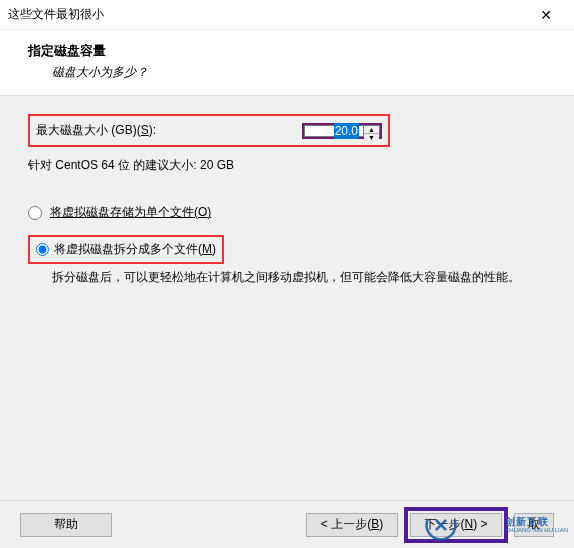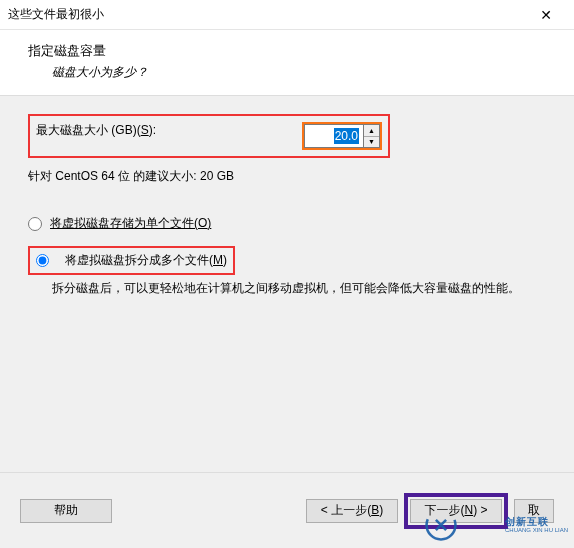--- a/index.html
+++ b/index.html
@@ -33,7 +33,7 @@
       padding: 12px 28px 14px 28px;
       border-bottom: 1px solid #ddd;
     }
-    .header-title { font-size: 13px; font-weight: normal; }
+    .header-title { font-size: 13px; font-weight: bold; }
     .header-sub { font-size: 12px; margin-top: 4px; padding-left: 24px; color: #000; font-style: italic; }
     .content {
       padding: 18px 28px 10px 28px;

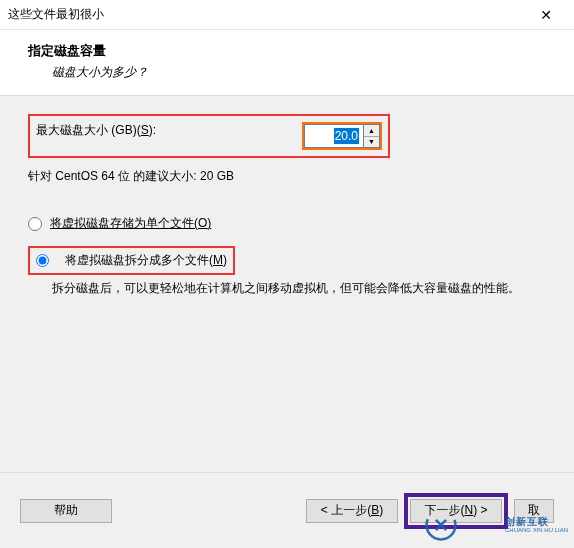--- a/index.html
+++ b/index.html
@@ -46,7 +46,7 @@
       border: 2px solid #e33;
       padding: 6px 6px;
       display: flex;
-      align-items: flex-start;
+      align-items: flex-end;
       width: 362px;
       margin-bottom: 10px;
     }

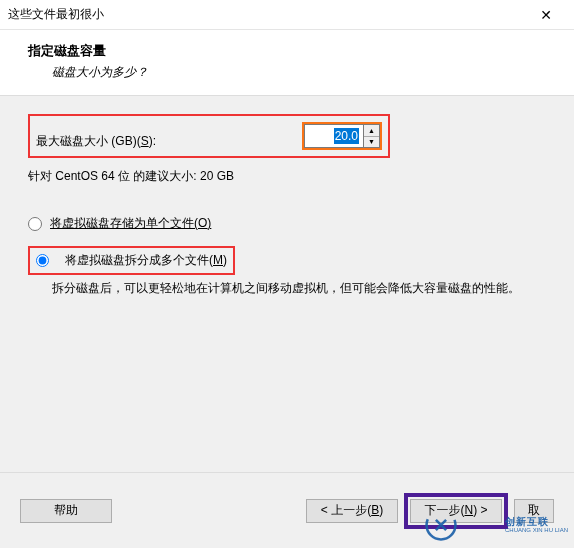--- a/index.html
+++ b/index.html
@@ -51,11 +51,11 @@
       margin-bottom: 10px;
     }
     .spinner-box {
-      border: 2px solid #f97316;
+      border: 2px solid #701a75;
       margin-left: auto;
       display: flex;
       align-items: stretch;
-      height: 28px;
+      height: 16px;
     }
     .spinner-input {
       width: 60px;

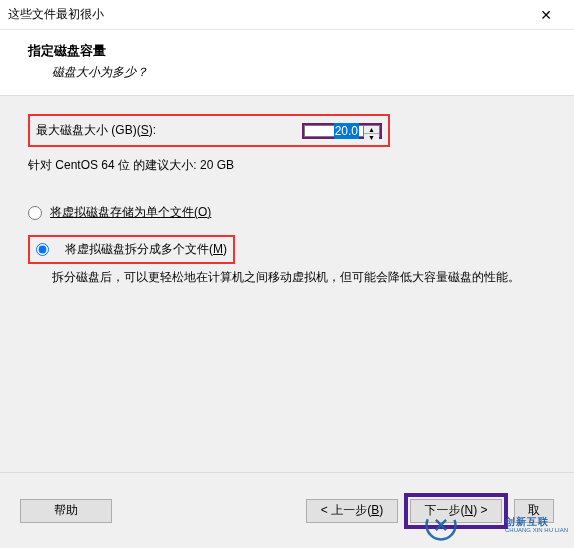--- a/index.html
+++ b/index.html
@@ -124,7 +124,7 @@
       padding: 4px 6px;
       display: inline-flex;
       align-items: center;
-      gap: 16px;
+      gap: 5px;
     }
     .radio-desc {
       margin: 4px 0 4px 24px;

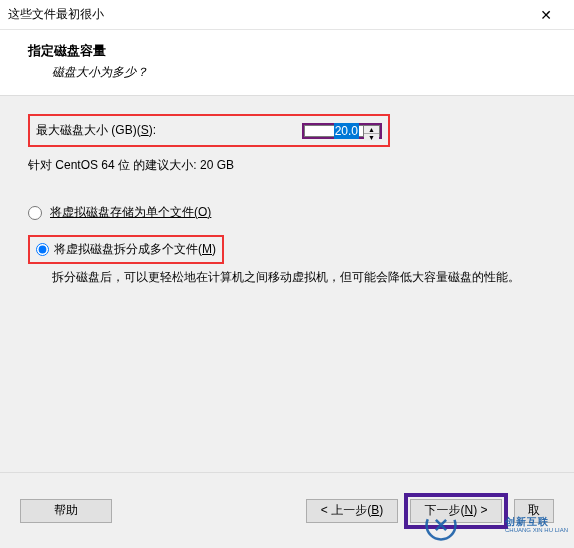--- a/index.html
+++ b/index.html
@@ -134,7 +134,7 @@
     .footer {
       position: absolute;
       left: 0; right: 0; bottom: 0;
-      height: 76px;
+      height: 48px;
       background: #f0f0f0;
       border-top: 1px solid #ddd;
       display: flex;

